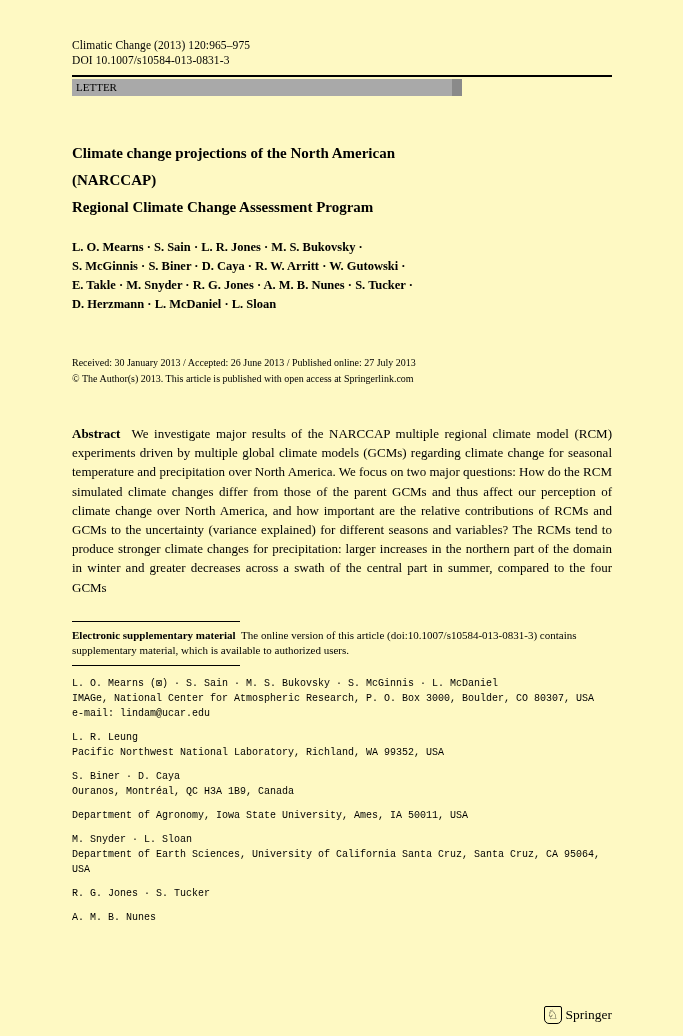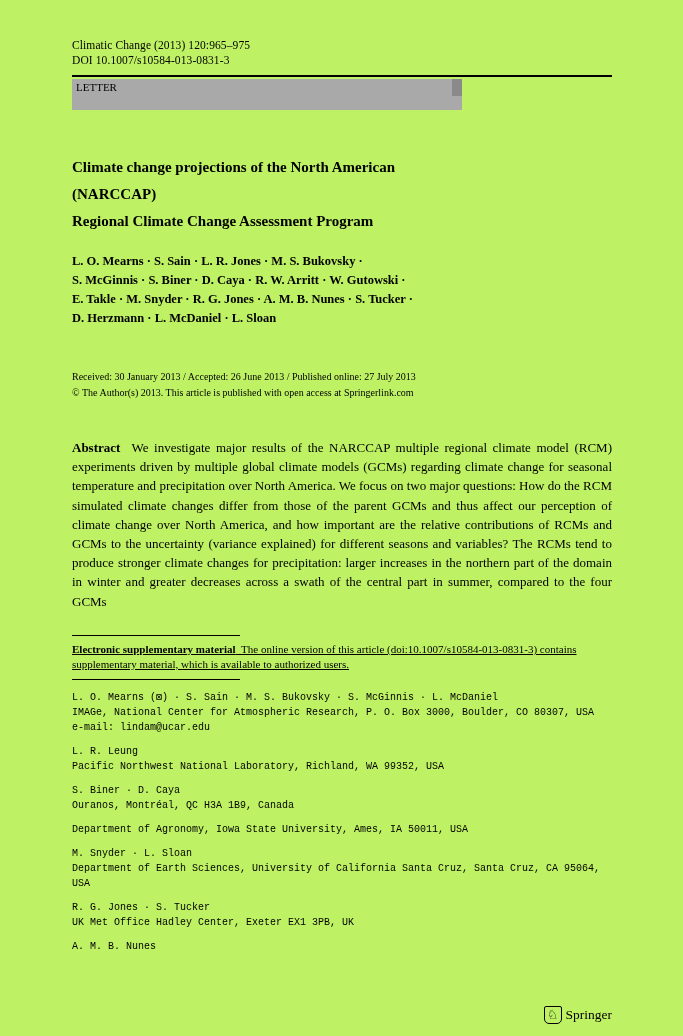--- a/index.html
+++ b/index.html
@@ -7,7 +7,7 @@
   .page {
     position:relative;
     width:683px; height:1036px;
-    background:#bef264;
+    background:#fef9c3;
     color:#000000;
     font-family:"Liberation Serif", serif;
     padding:38px 71px 0 72px;

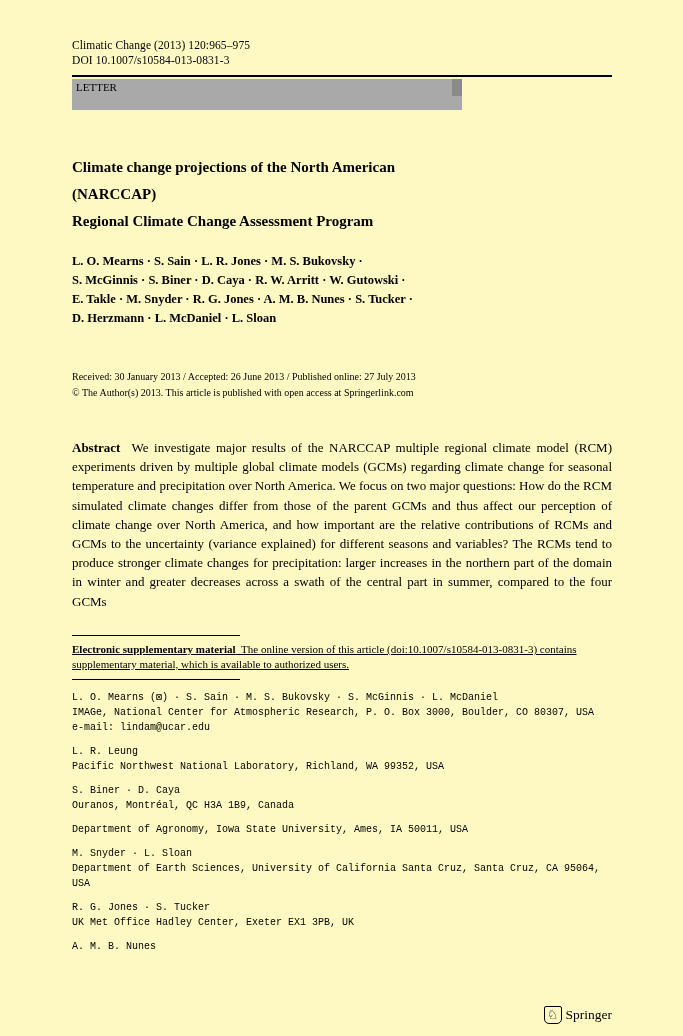--- a/index.html
+++ b/index.html
@@ -20,7 +20,7 @@
   .badge {
     position:relative;
     margin-top:2px;
-    width:390px; height:31px;
+    width:390px; height:17px;
     background:#a9a9a9;
     font-size:11px; line-height:17px;
     padding-left:4px;

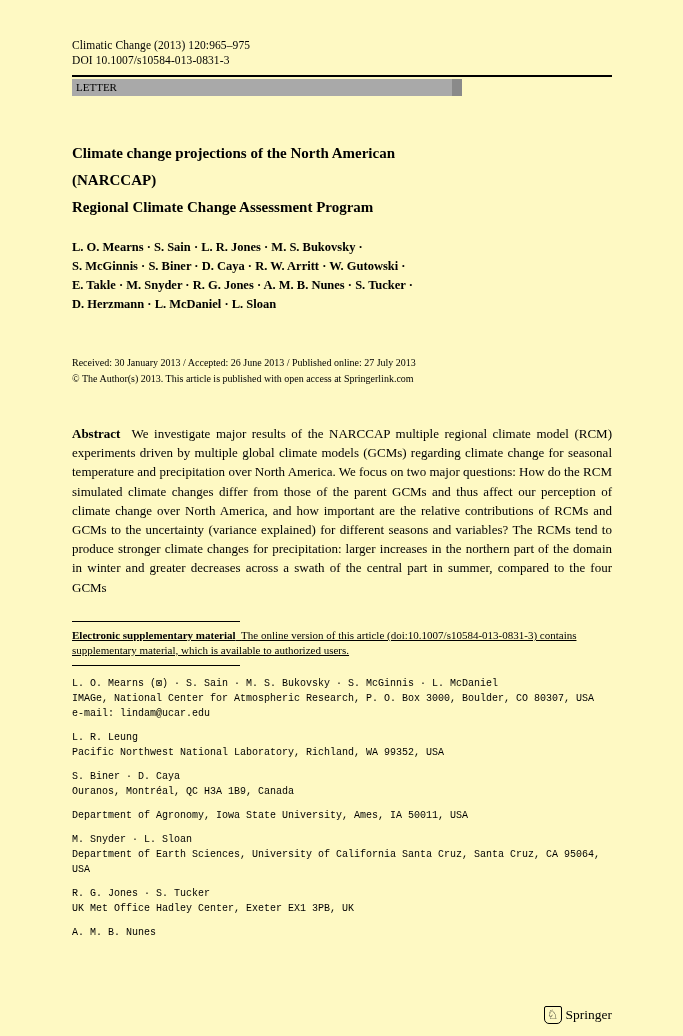--- a/index.html
+++ b/index.html
@@ -47,7 +47,7 @@
   .bold { font-weight:bold; }
 
   .fn-rule-top { width:168px; height:1px; background:#000; margin:24px 0 6px 0; }
-  .esm { font-size:11px; line-height:15px;text-decoration:underline; }
+  .esm { font-size:11px; line-height:15px; }
   .fn-rule-bottom { width:168px; height:1px; background:#000; margin:7px 0 10px 0; }
 
   .affil { font-size:10px; line-height:15px; margin-bottom:9px;font-family:Liberation Mono, monospace; }

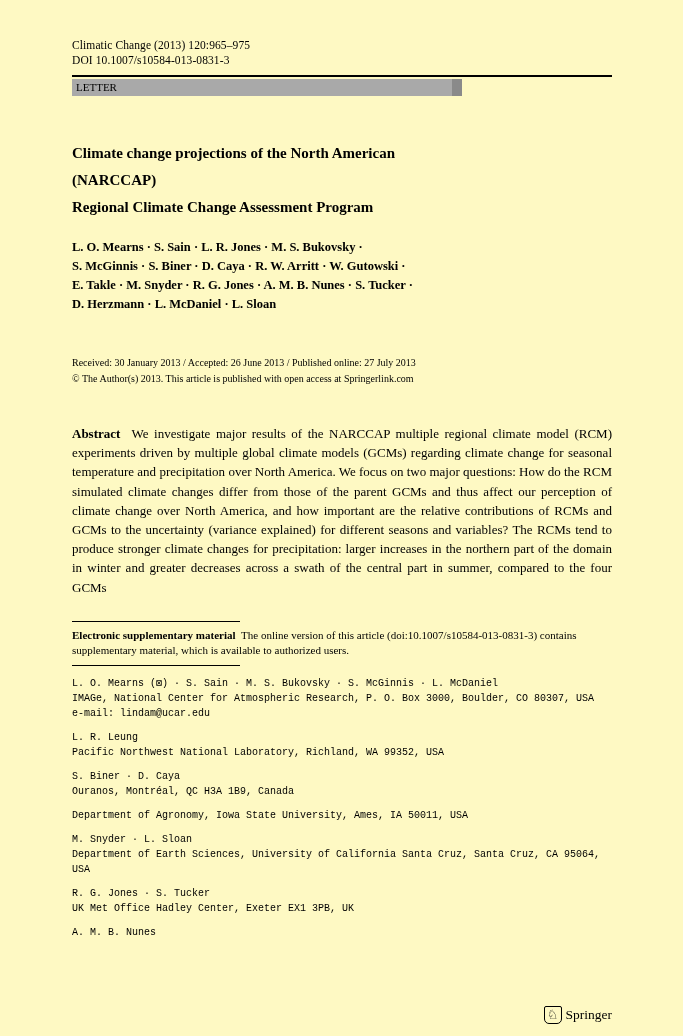--- a/index.html
+++ b/index.html
@@ -137,7 +137,6 @@
 
       <div class="affil">
         <div>R. G. Jones · S. Tucker</div>
-        <div>UK Met Office Hadley Center, Exeter EX1 3PB, UK</div>
       </div>
 
       <div class="affil">

